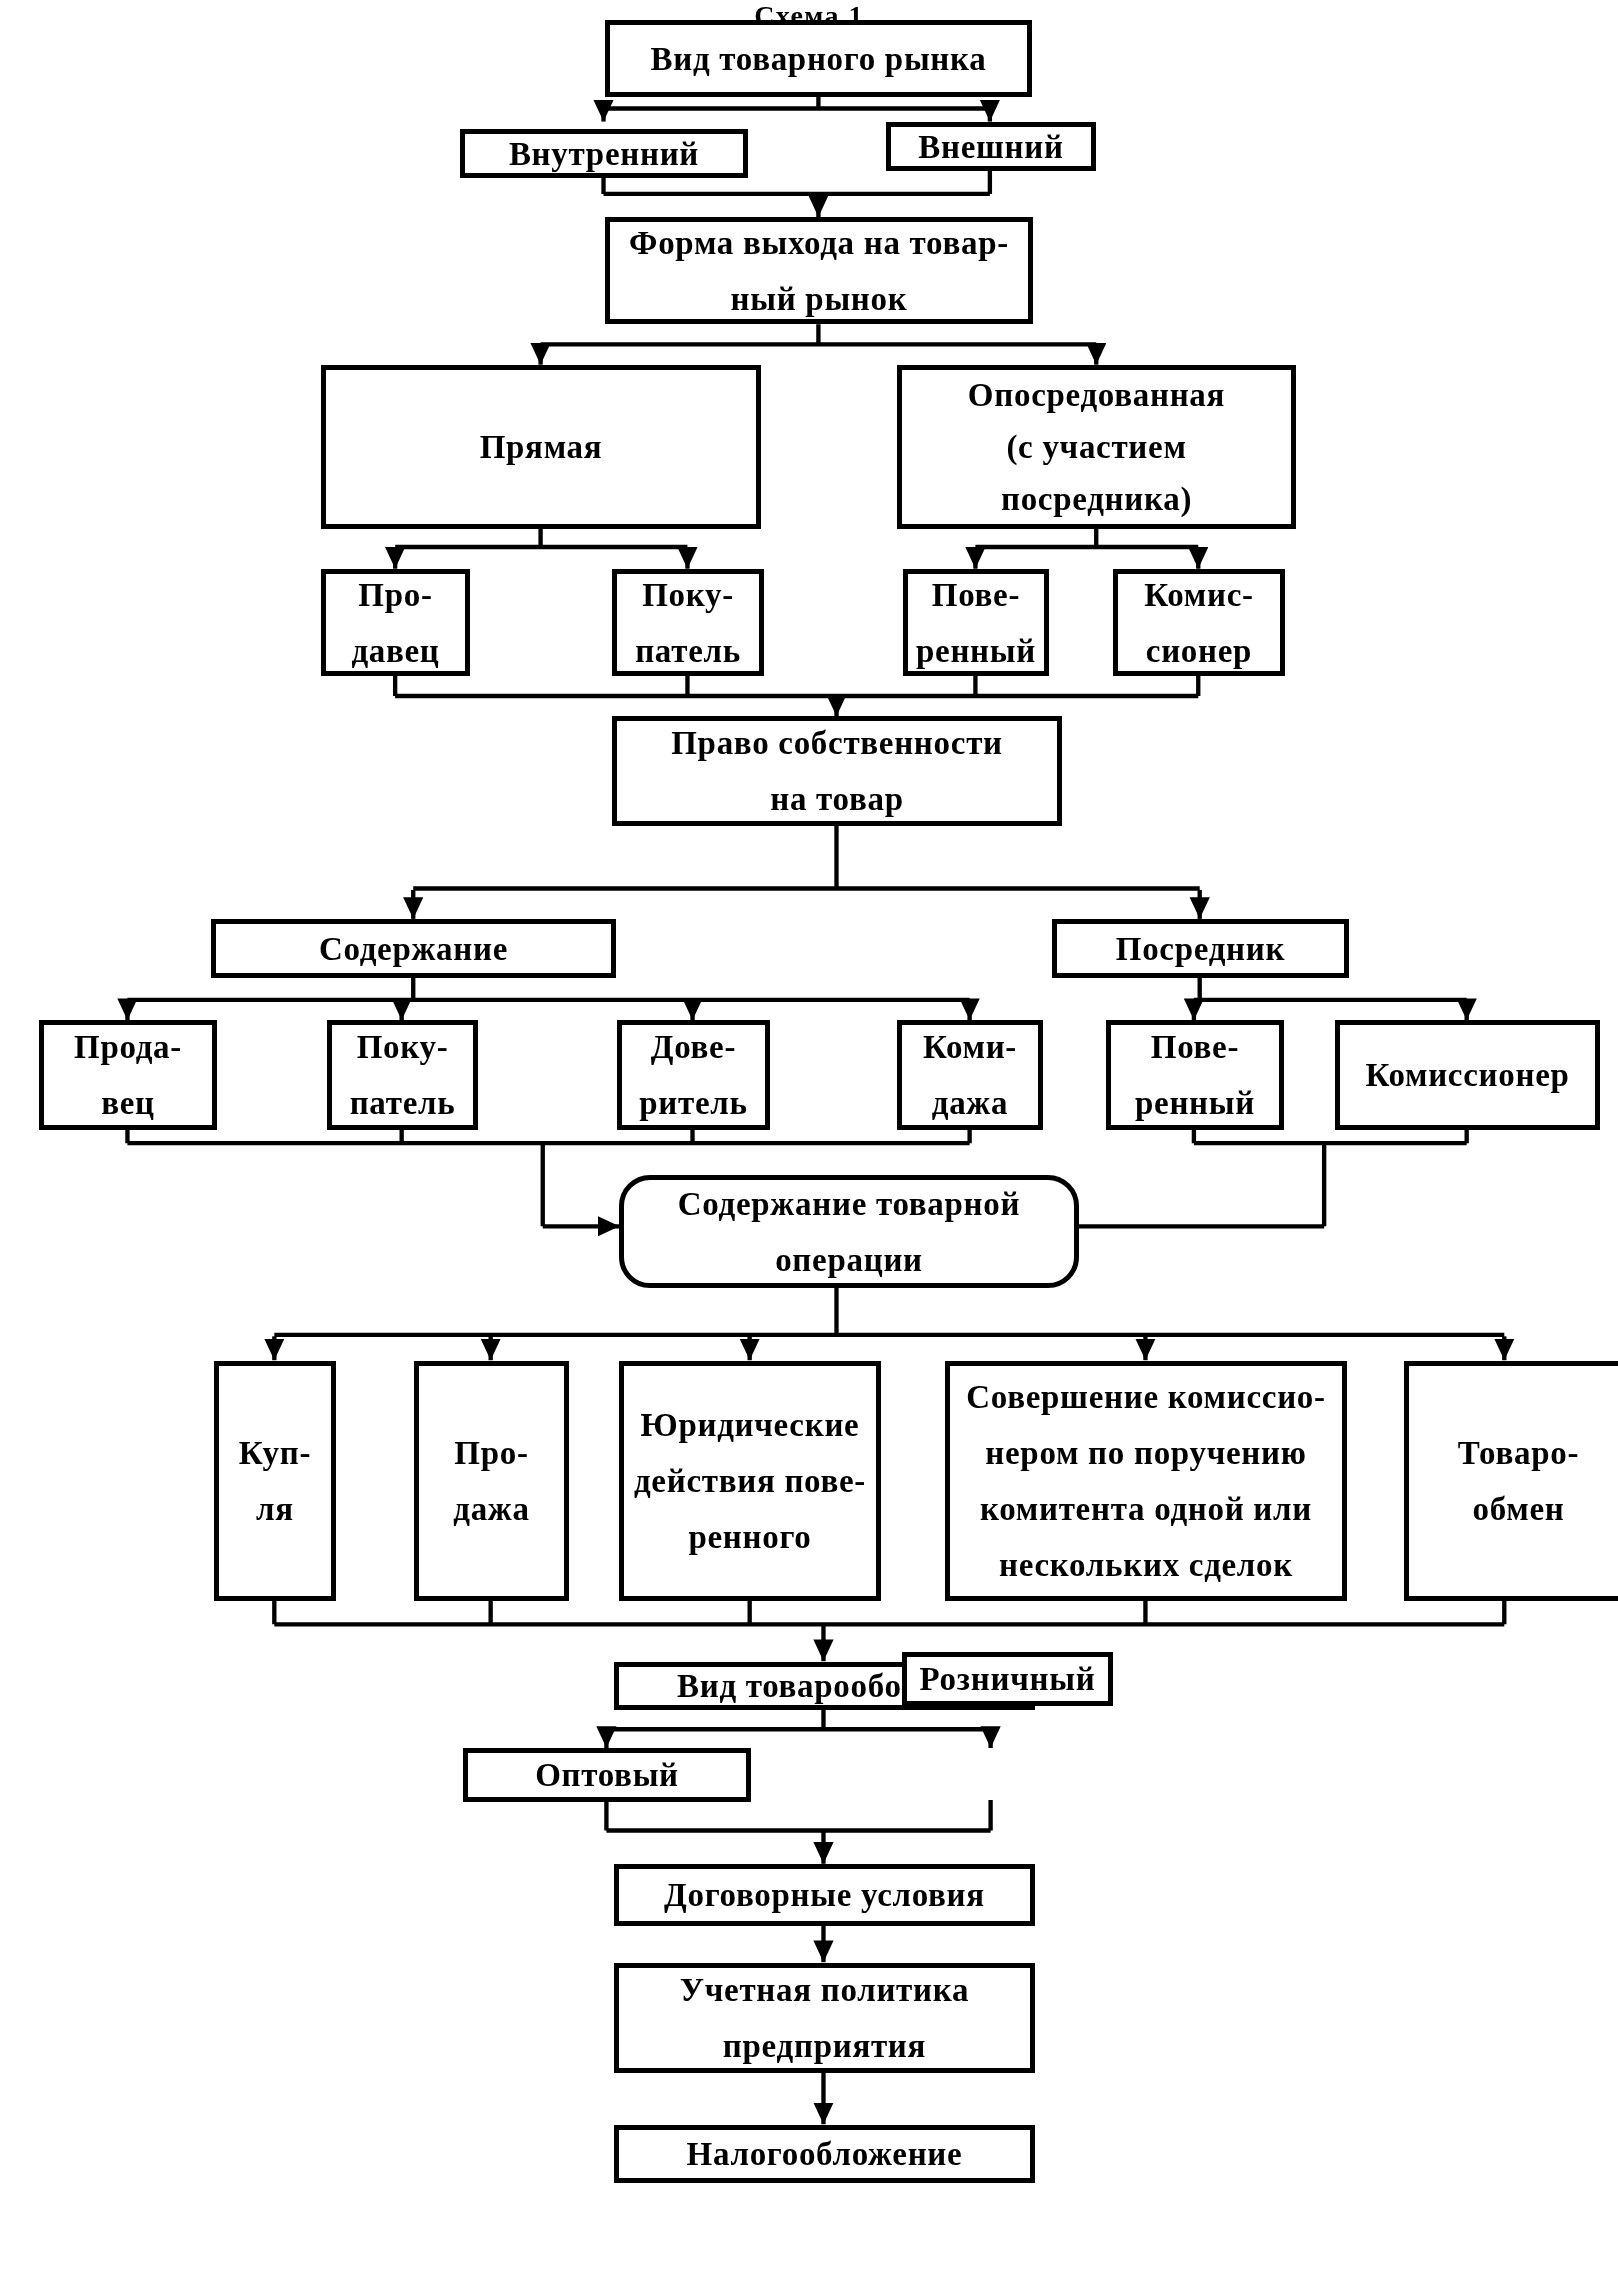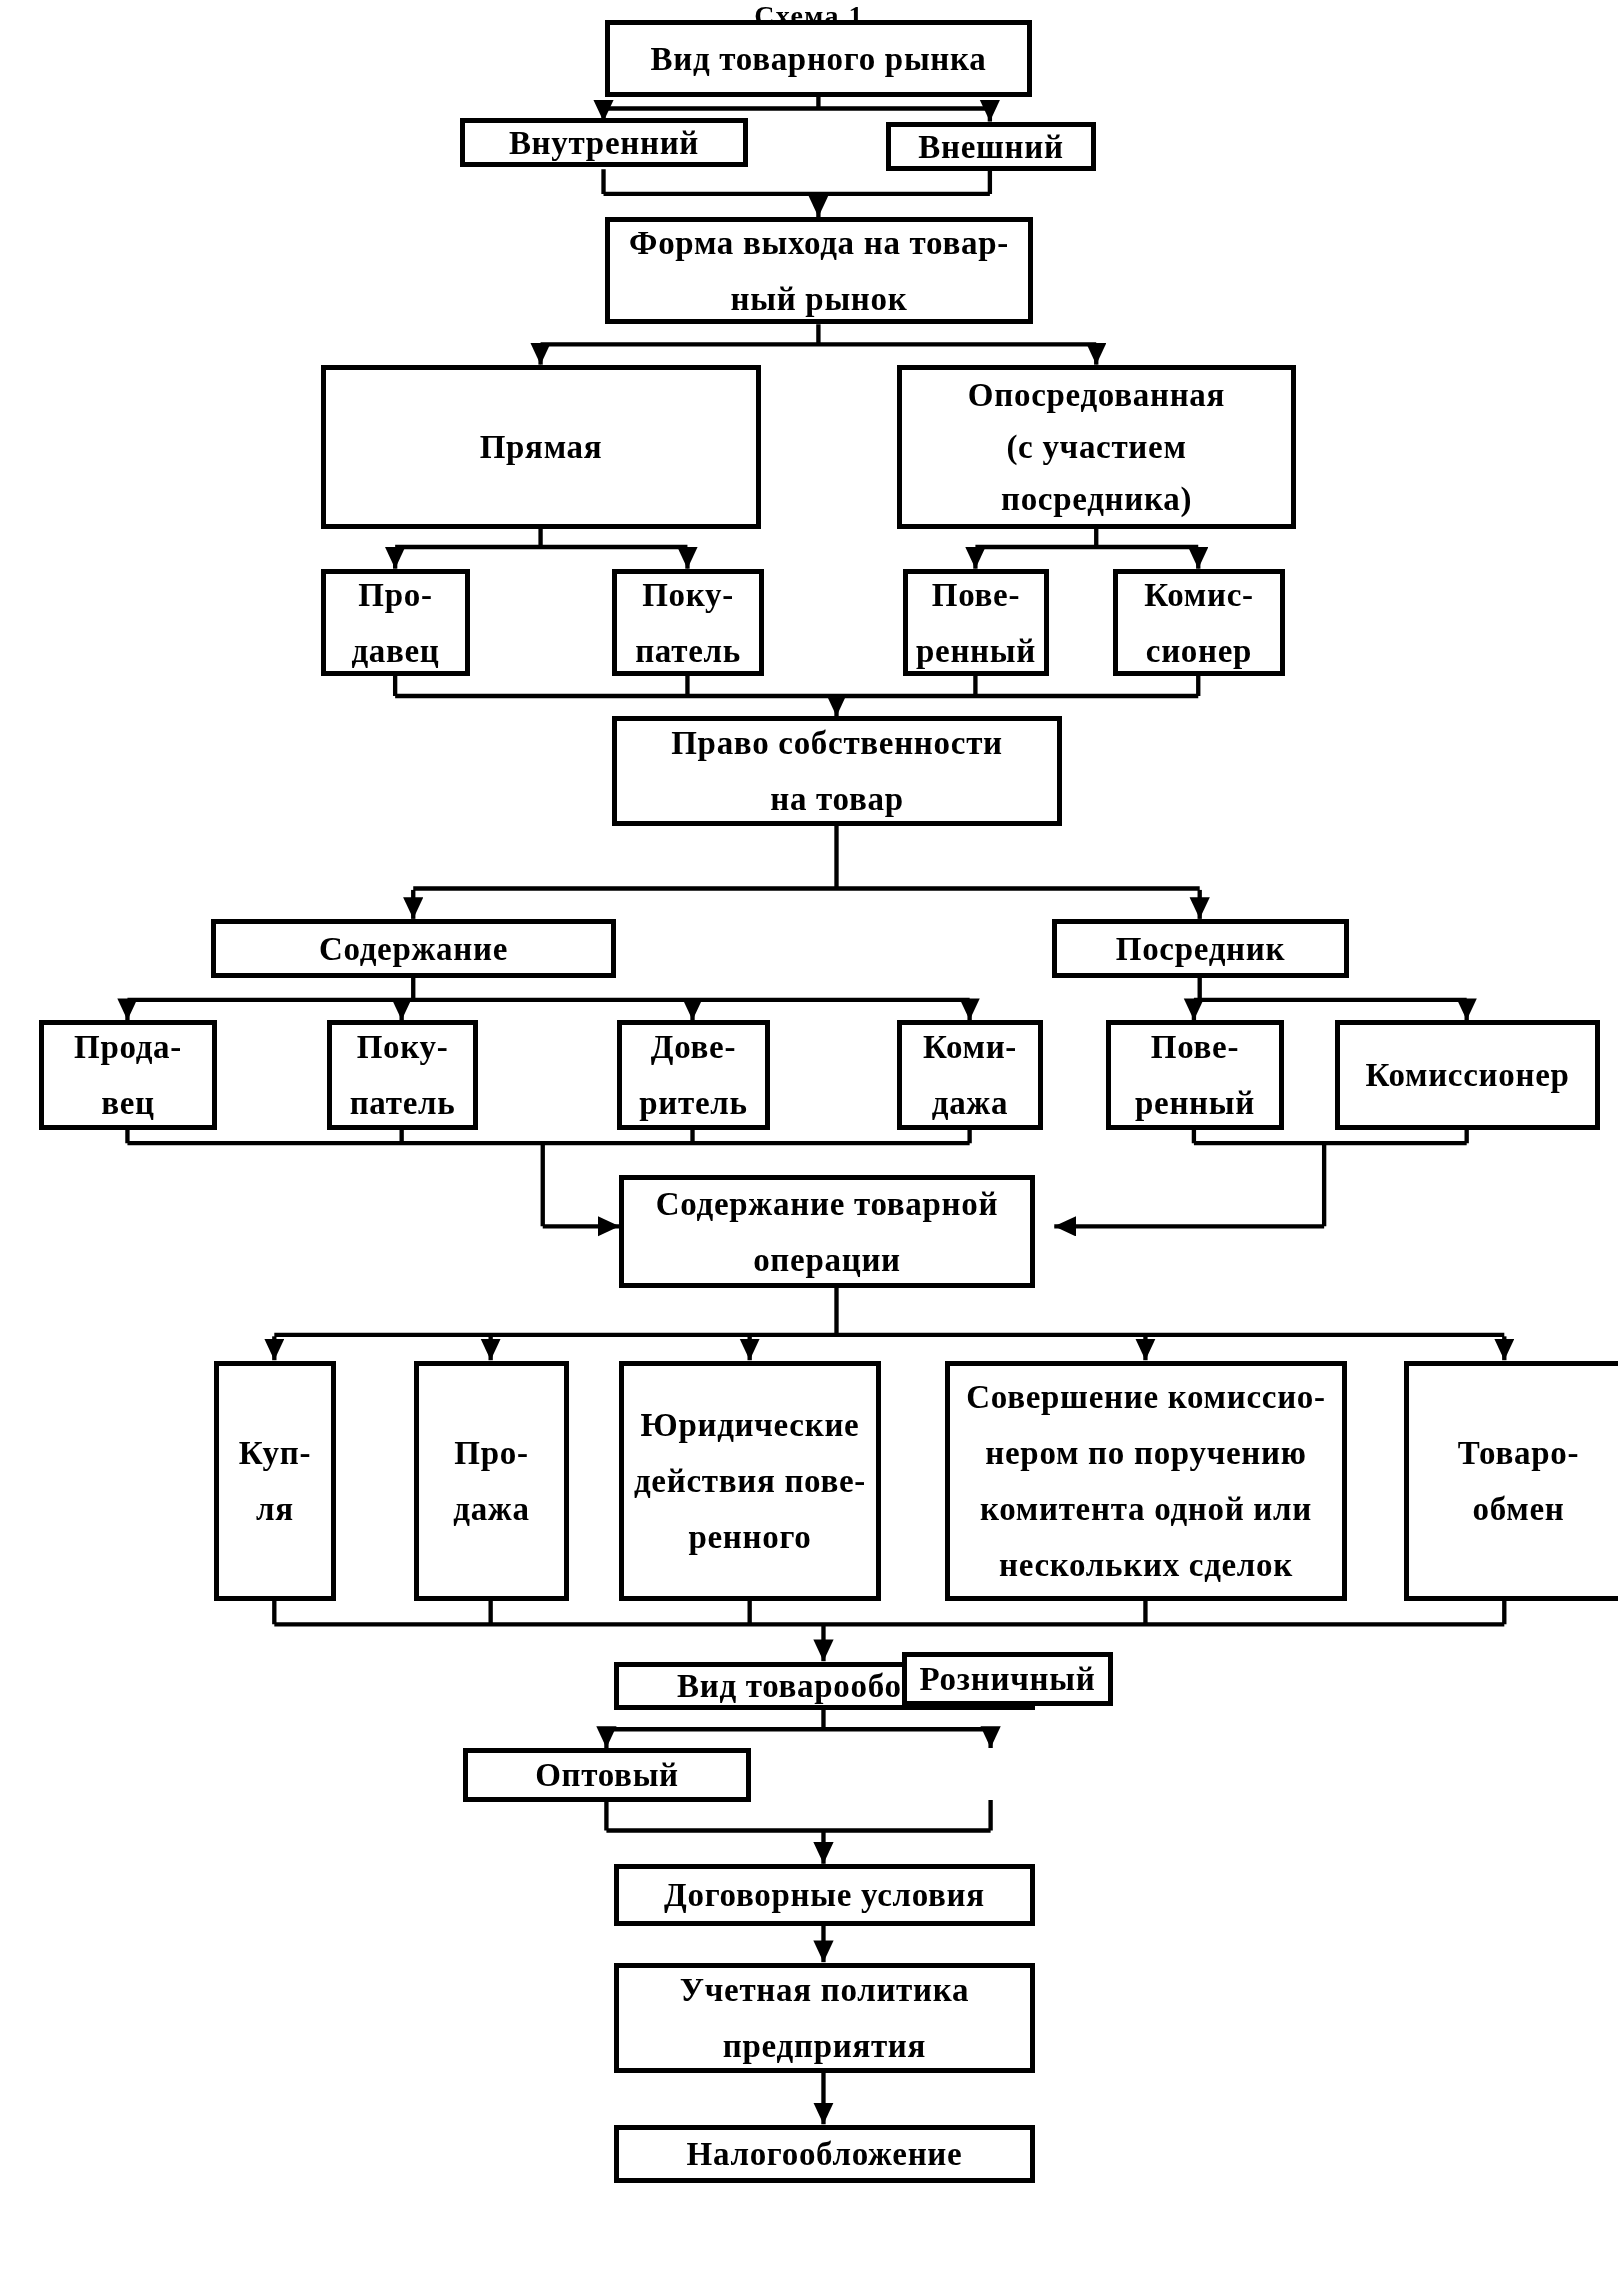--- a/index.html
+++ b/index.html
@@ -20,7 +20,7 @@
     text-align:center;font-weight:bold;font-size:28px;letter-spacing:1.4px;
   }
   #market       {left:605px;  top:20px;   width:427px; height:77px;}
-  #internal     {left:460px;  top:118px;  width:288px; height:49px;}
+  #internal     {left:460px;  top:129px;  width:288px; height:49px;}
   #external     {left:886px; top:122px;  width:210px; height:49px;}
   #entry        {left:605px;  top:217px;  width:428px; height:107px;}
   #direct       {left:321px;  top:365px;  width:440px; height:164px;}

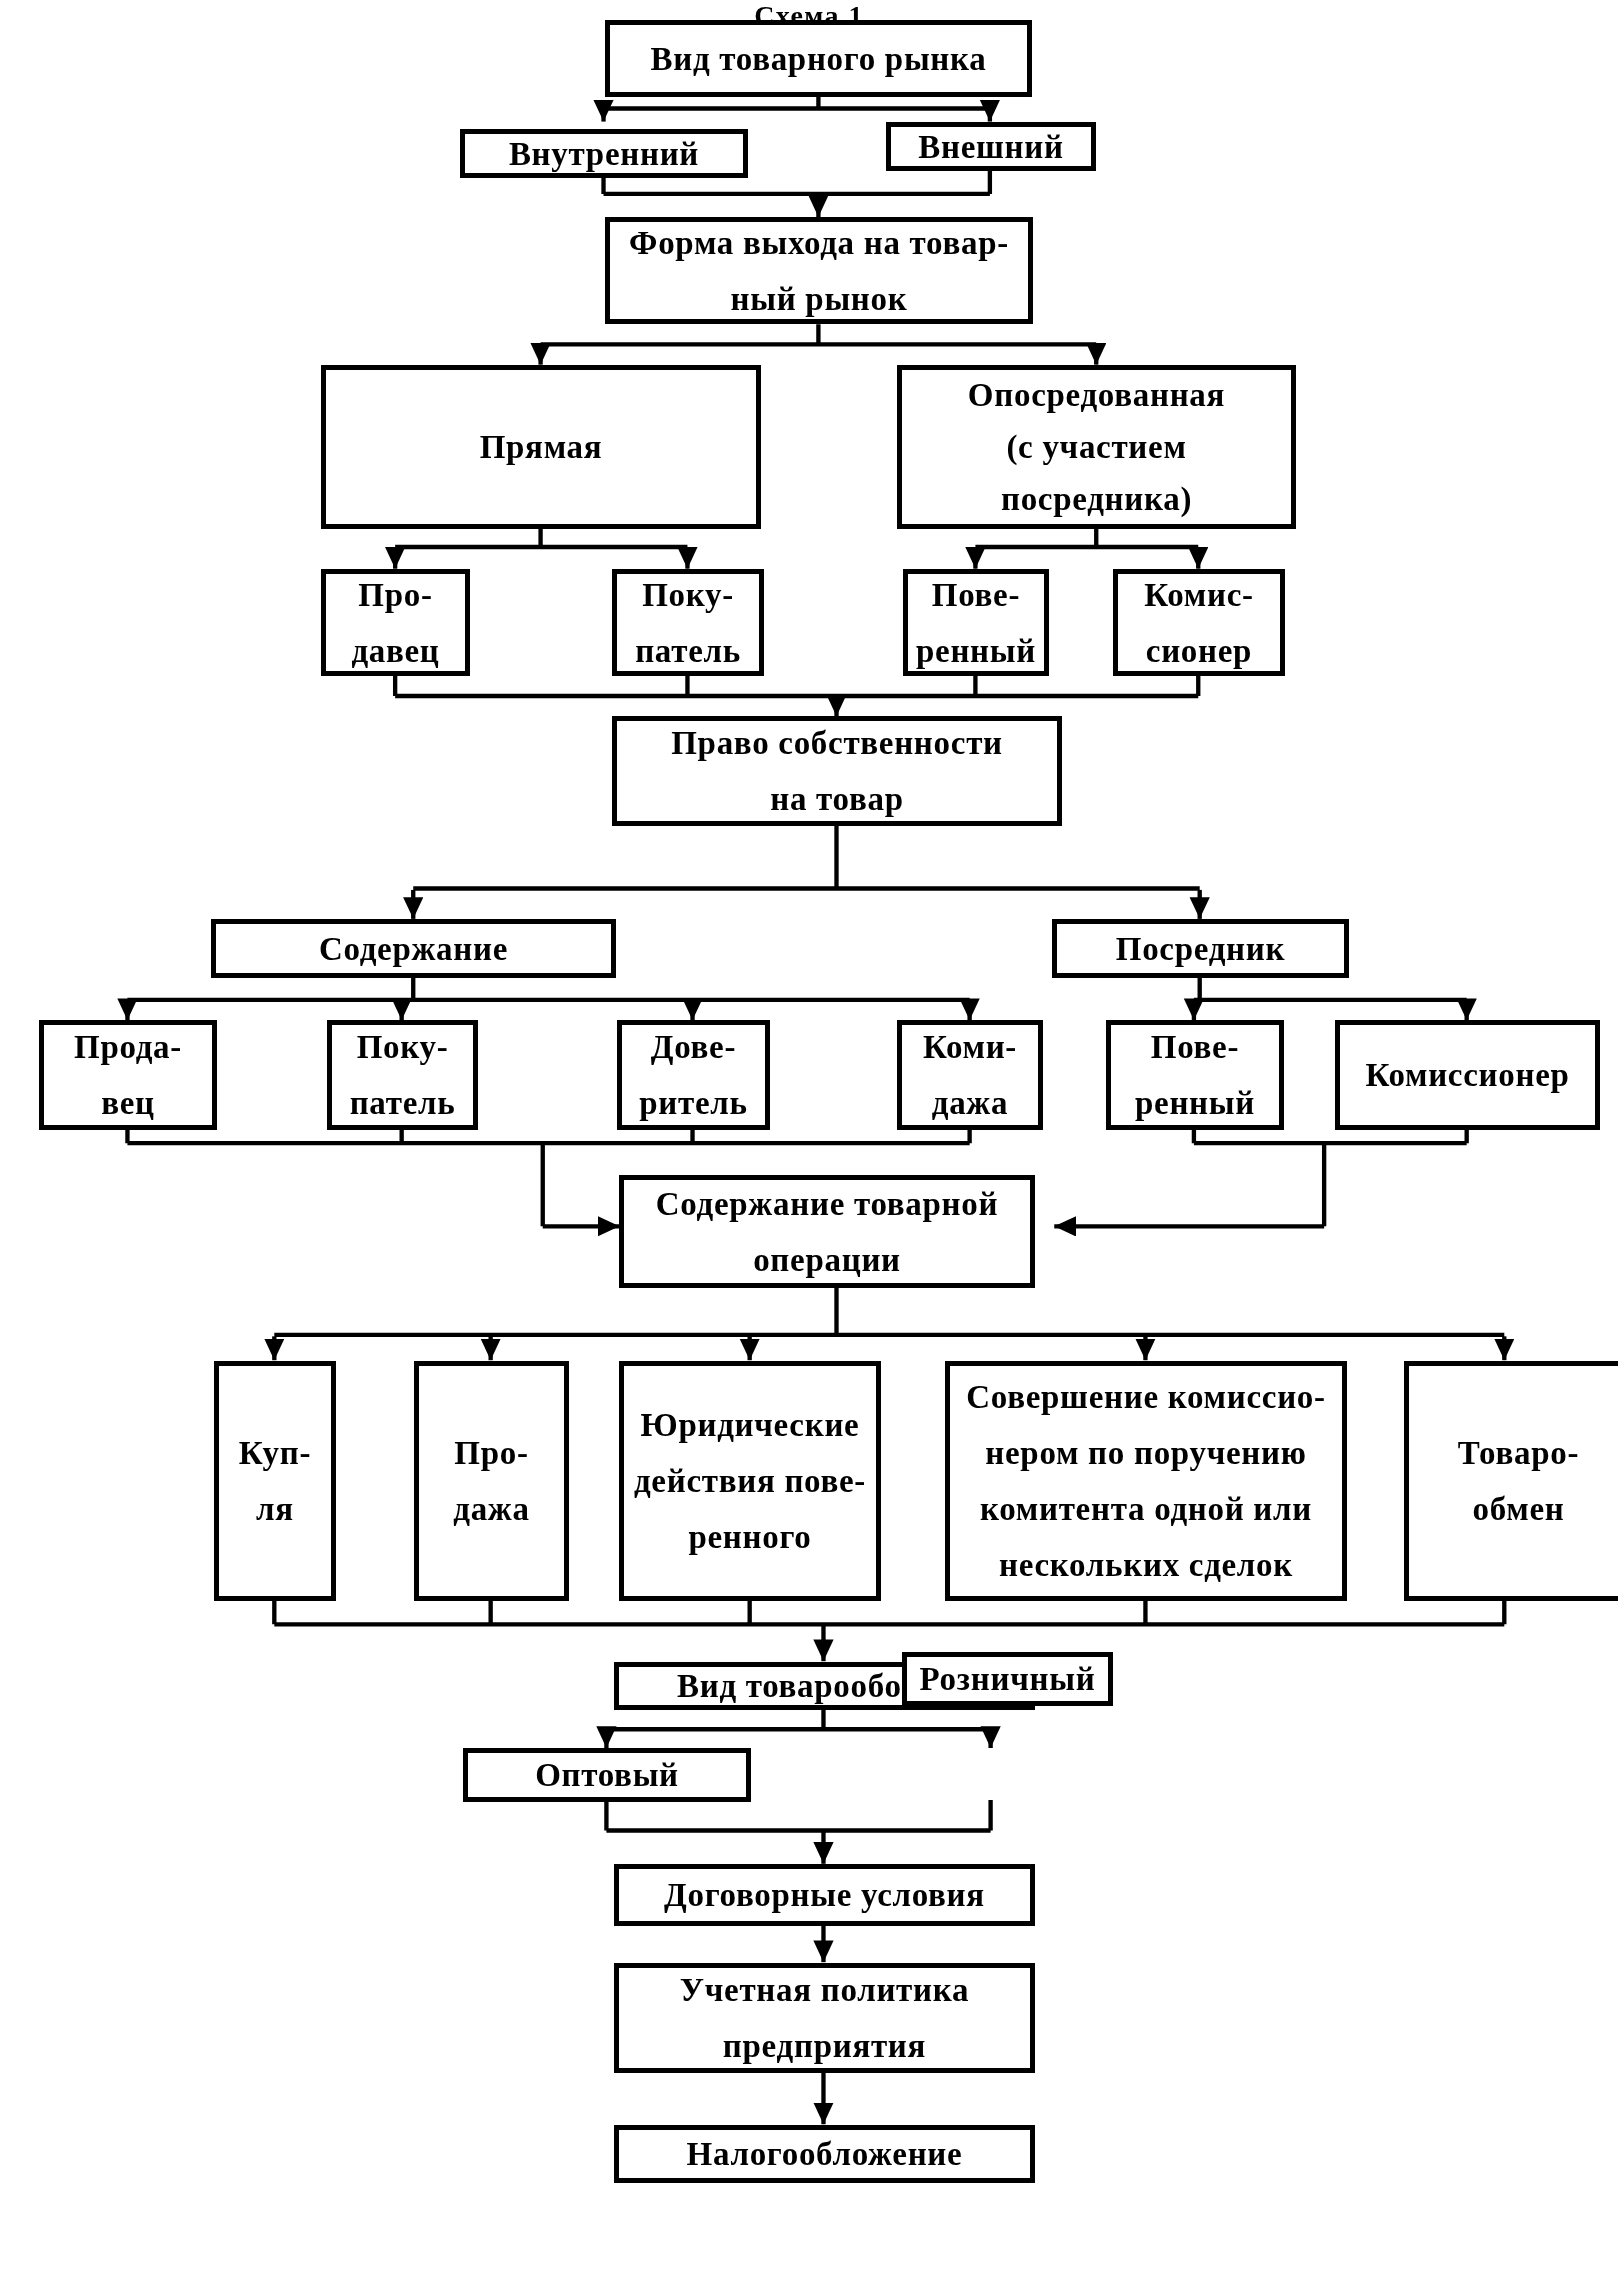--- a/index.html
+++ b/index.html
@@ -38,7 +38,7 @@
   #committent   {left:897px; top:1020px; width:146px; height:110px;}
   #attorney2    {left:1106px; top:1020px; width:178px; height:110px;}
   #commissioner {left:1335px; top:1020px; width:265px; height:110px;}
-  #content      {left:619px;  top:1175px; width:416px; height:113px;}
+  #content      {left:619px;  top:1175px; width:460px; height:113px;border-radius:31px;}
   #purchase     {left:214px;  top:1361px; width:122px; height:240px;}
   #sale         {left:414px;  top:1361px; width:155px; height:240px;}
   #legal        {left:619px;  top:1361px; width:262px; height:240px;}

